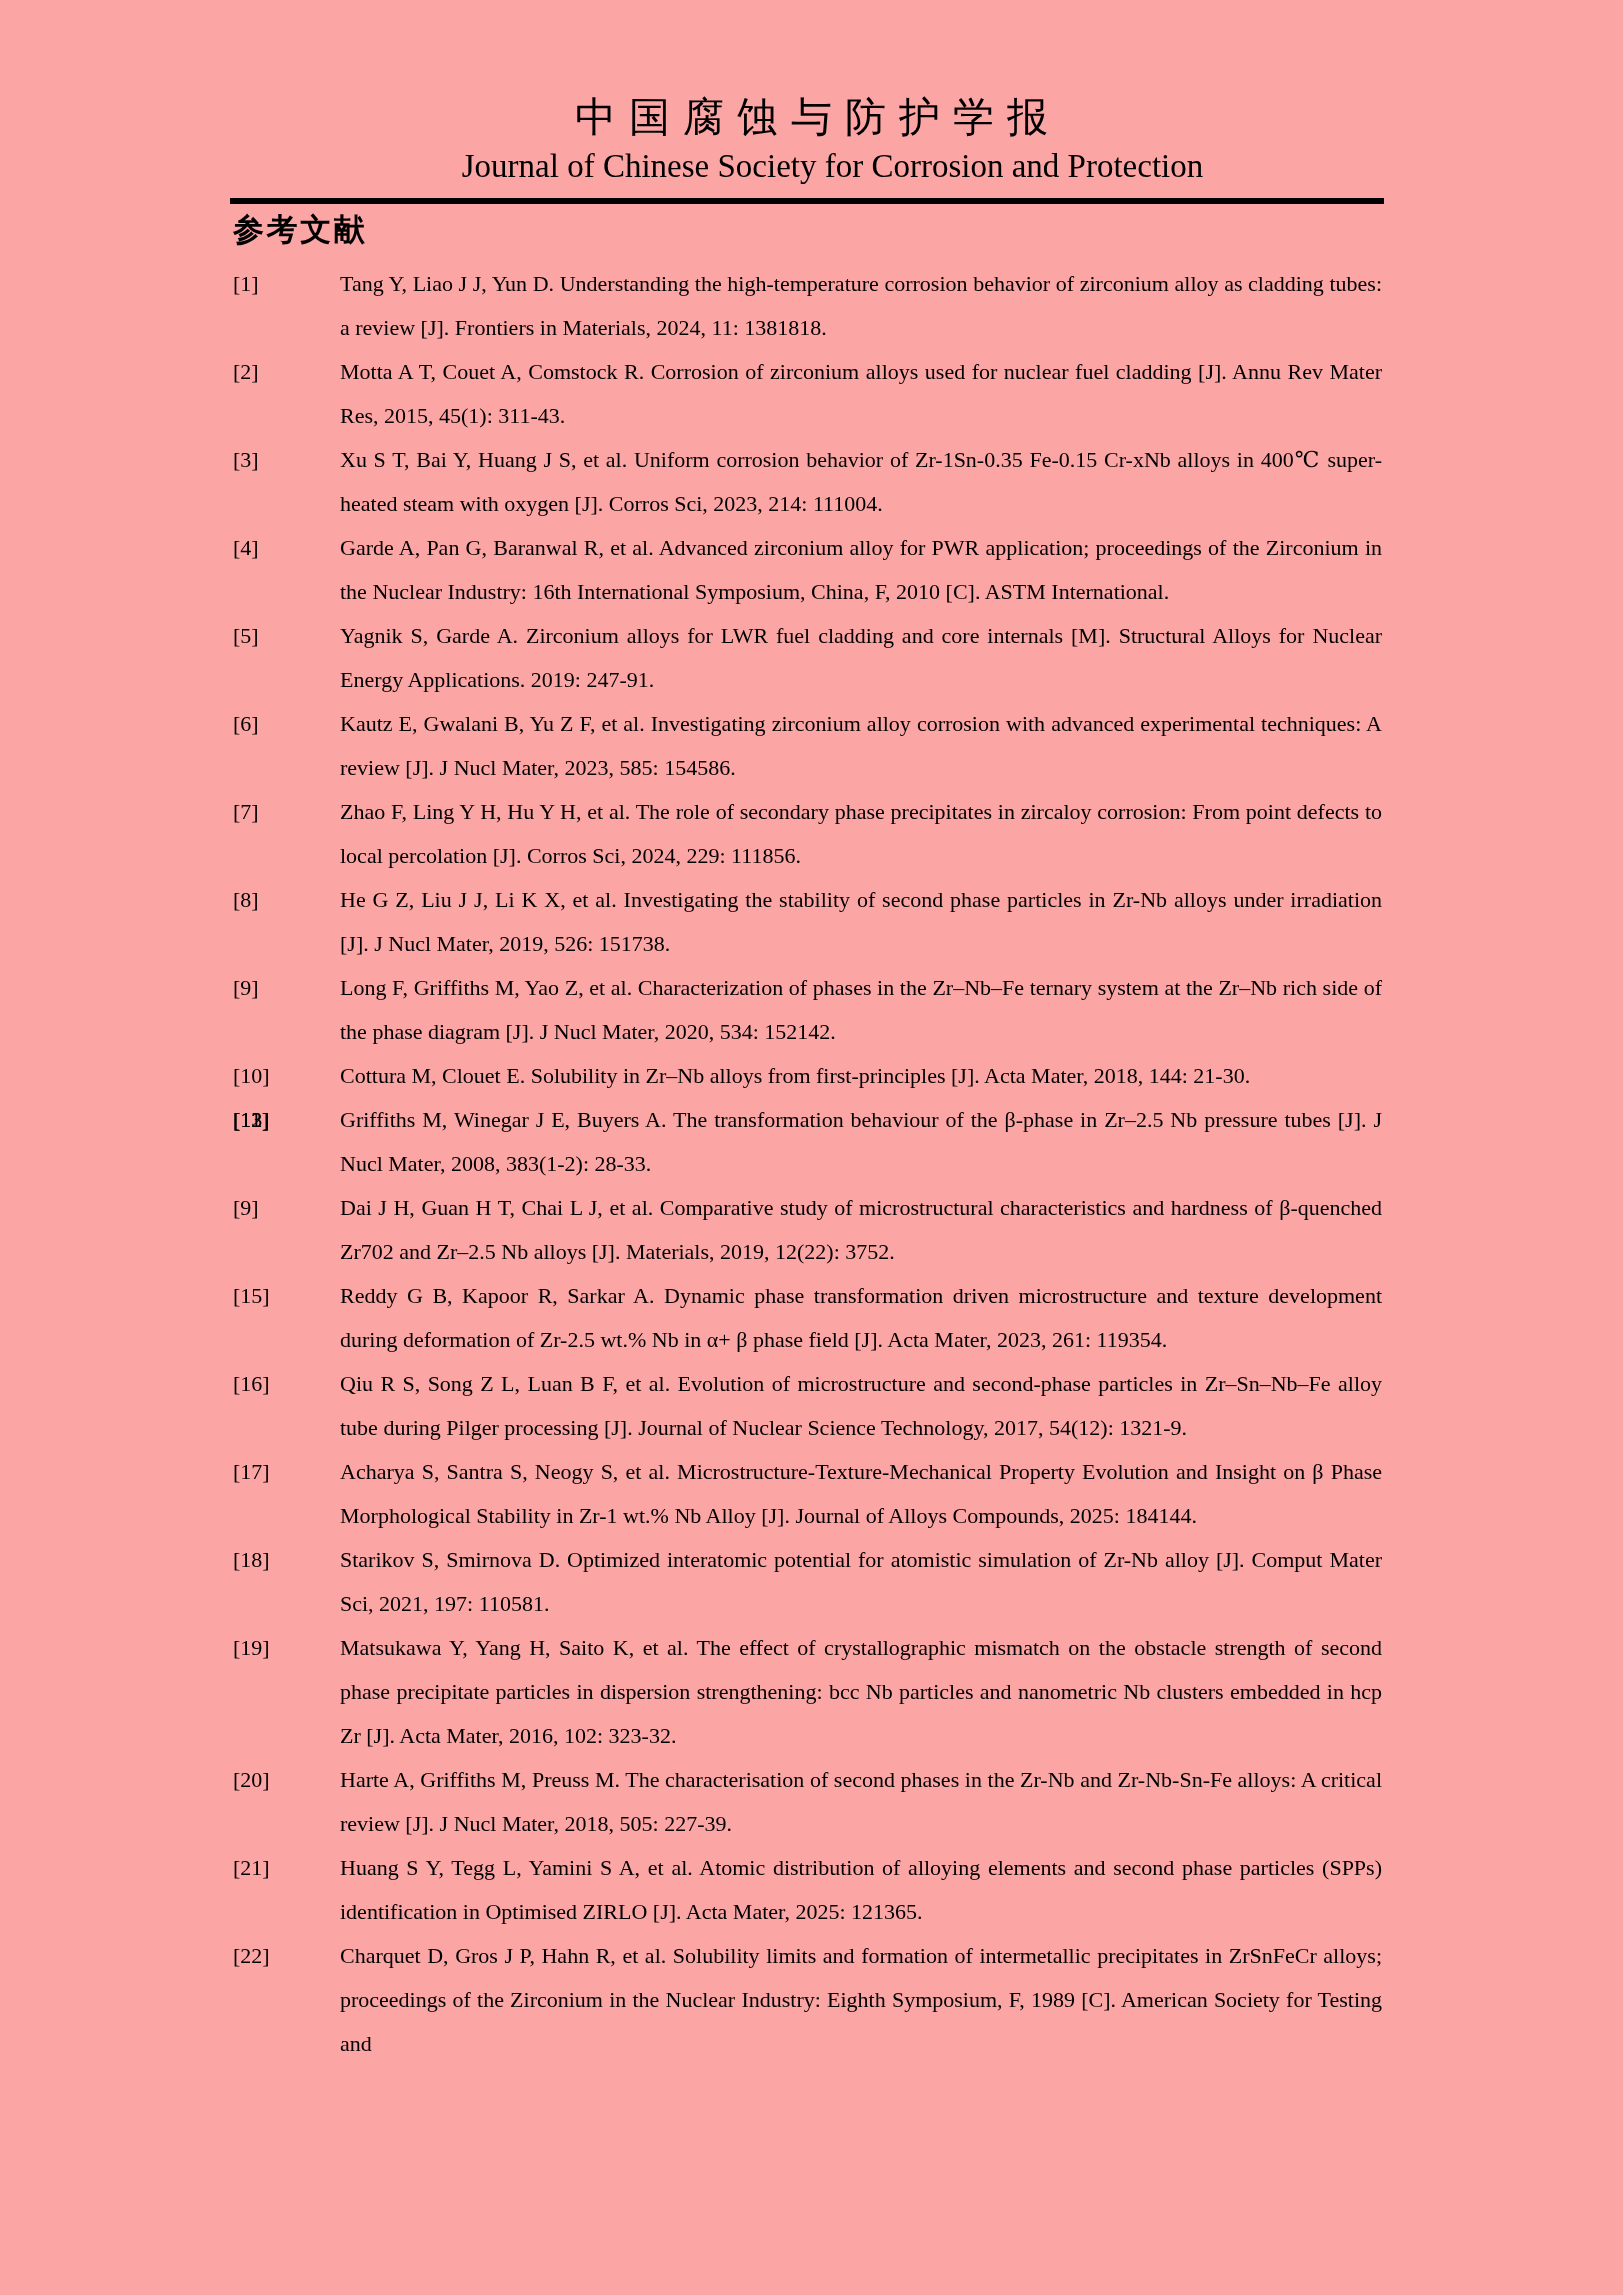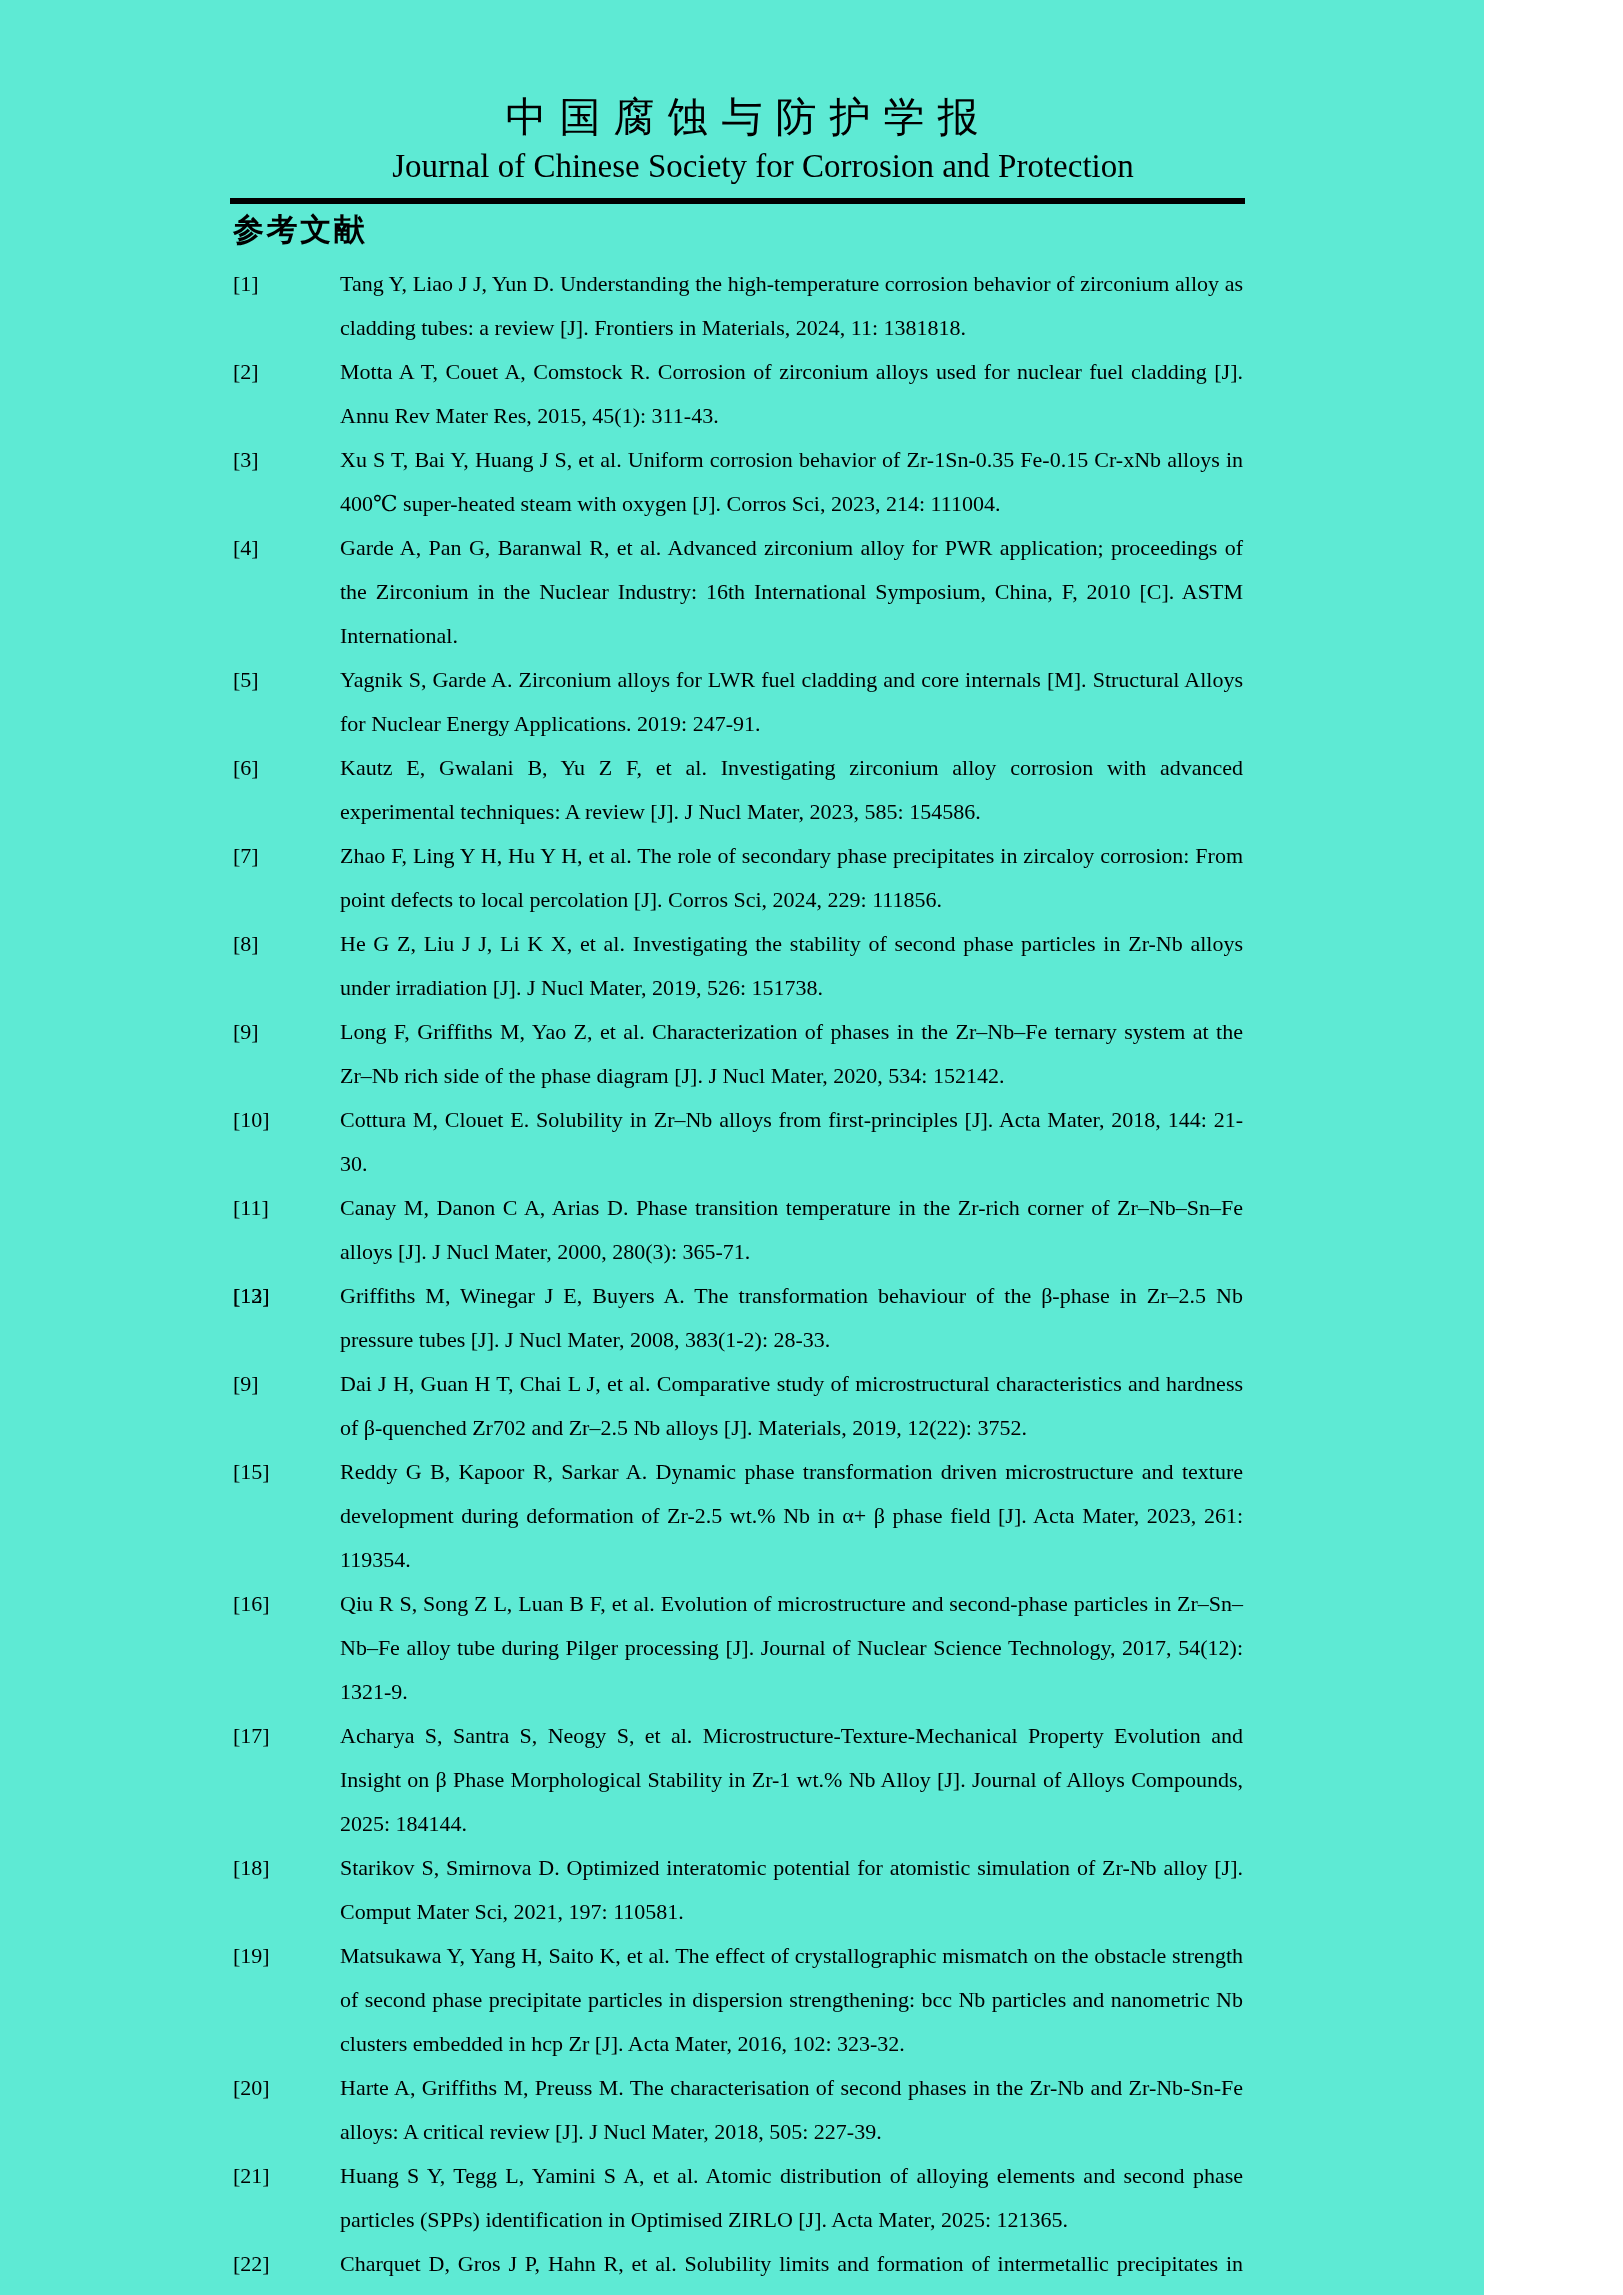--- a/index.html
+++ b/index.html
@@ -16,9 +16,9 @@
   }
   .page {
     position: relative;
-    width: 1484px;
+    width: 1623px;
     height: 2295px;
-    background: #5eead4;
+    background: #fca5a5;
   }
   .masthead {
     padding-top: 97px;

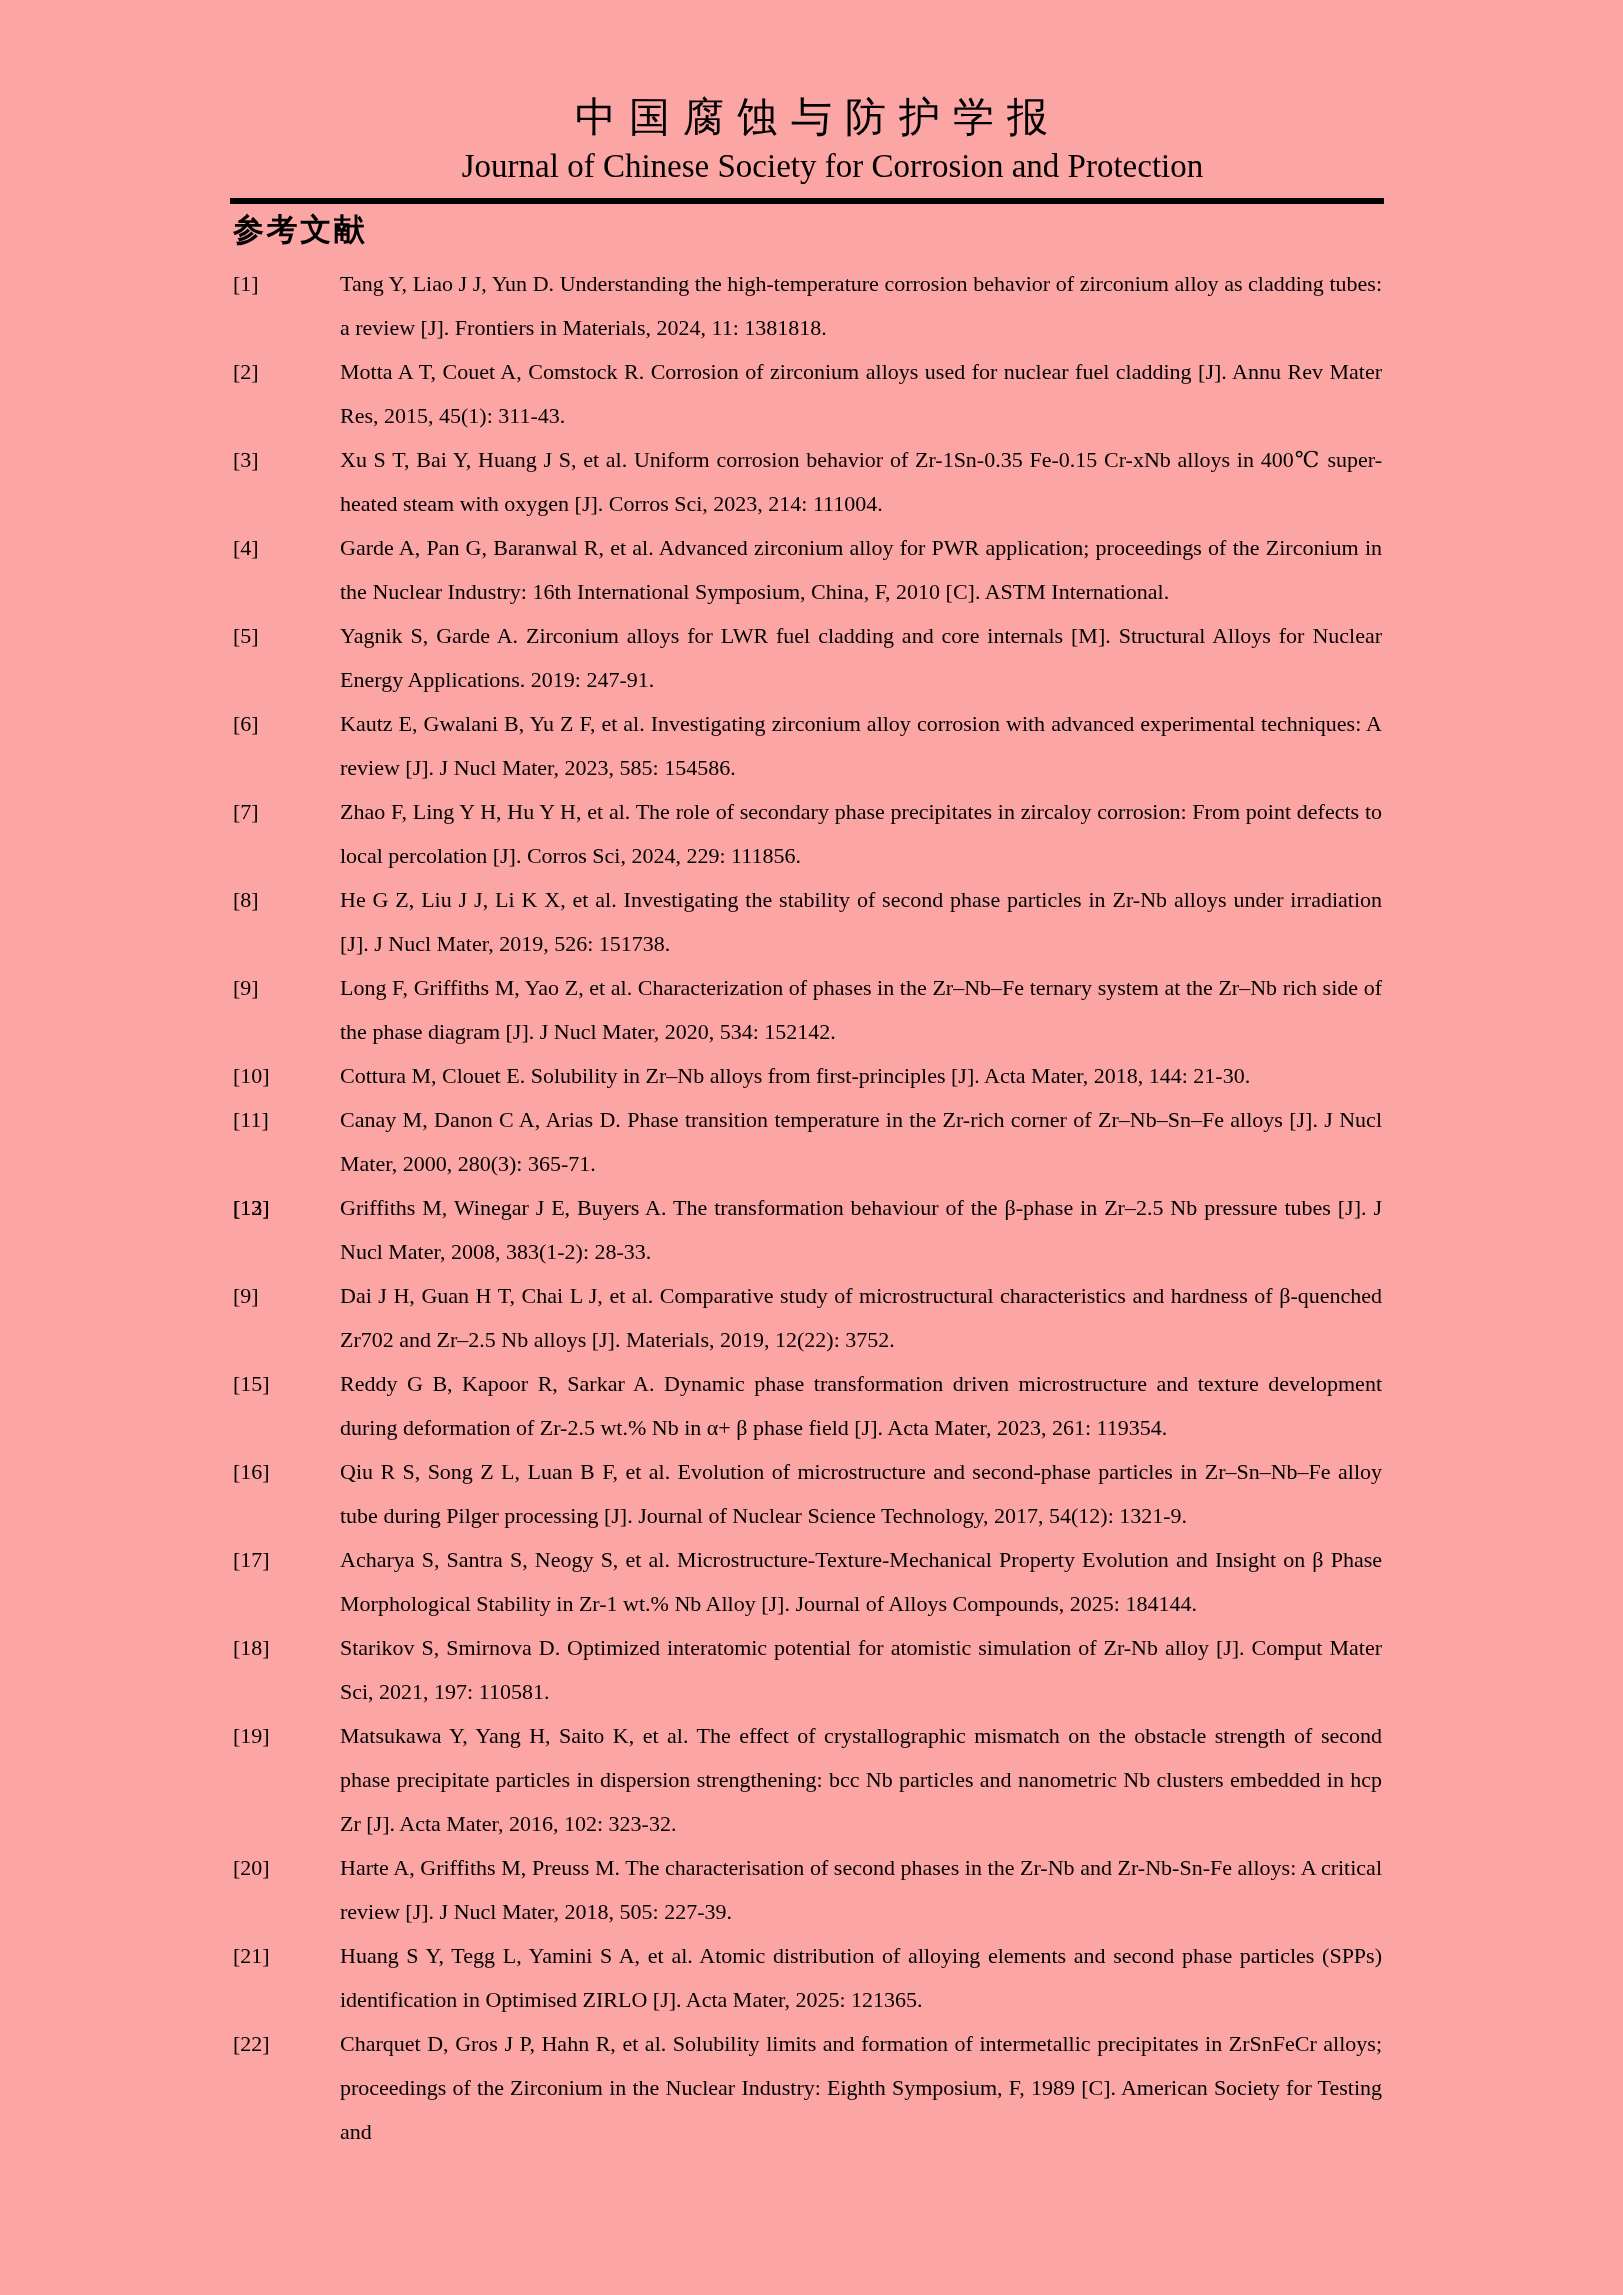--- a/index.html
+++ b/index.html
@@ -136,7 +136,6 @@
 
   <li class="ref-item">
     <span class="ref-num">[11]</span>
-    <span class="ref-text">Canay M, Danon C A, Arias D. Phase transition temperature in the Zr-rich corner of Zr–Nb–Sn–Fe alloys [J]. J Nucl Mater, 2000, 280(3): 365-71.</span>
   </li>
 
   <li class="ref-item">

